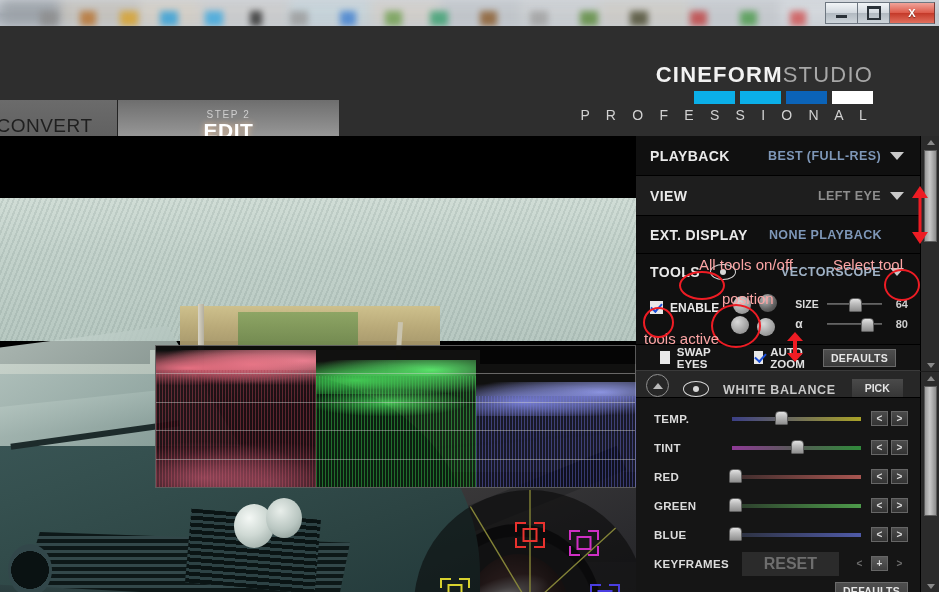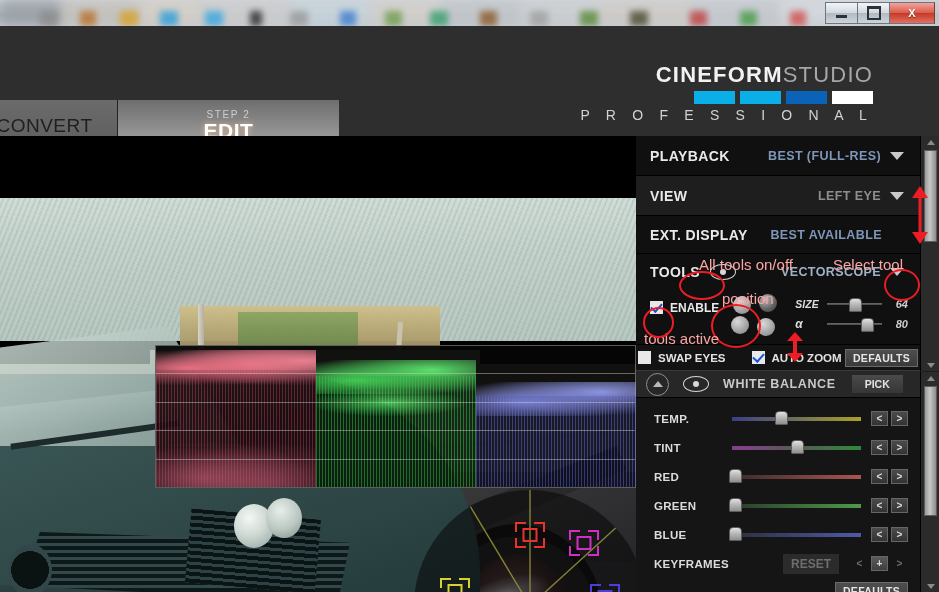--- a/index.html
+++ b/index.html
@@ -402,7 +402,7 @@
 
     <div class="prow dark" style="height:38px">
       <span class="plabel">EXT. DISPLAY</span>
-      <span class="pval blue" style="margin-right:22px">BEST AVAILABLE</span>
+      <span class="pval blue" style="margin-right:22px">NONE PLAYBACK</span>
     </div>
 
     <div class="toolsblock">

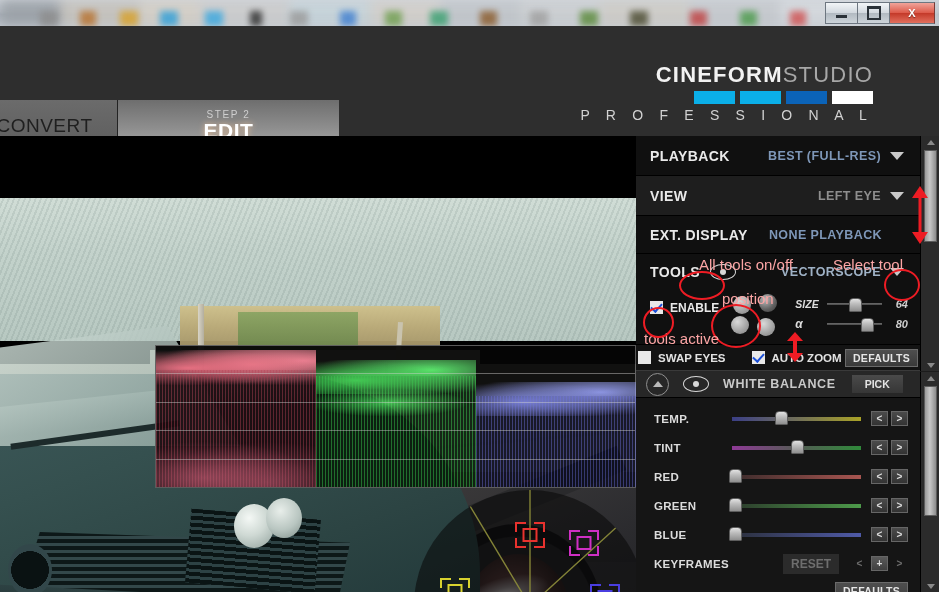--- a/index.html
+++ b/index.html
@@ -176,7 +176,7 @@
     background:radial-gradient(circle at 36% 32%,#d9d9d9,#9d9d9d 65%,#808080 100%);}
   .posdot.sel{background:radial-gradient(circle at 34% 30%,#bdbdbd,#5f5f5f 60%,#3a3a3a 100%);}
   .sliders{margin-left:10px;flex:1;}
-  .srow{display:flex;align-items:center;height:20px;font-style:italic;}
+  .srow{display:flex;align-items:center;height:20px;}
   .slbl{color:#dcdcdc;font-size:10.5px;font-weight:bold;width:26px;}
   .strack{position:relative;flex:1;height:12px;margin:0 6px;}
   .strack:before{content:"";position:absolute;left:0;top:5px;width:100%;height:2px;

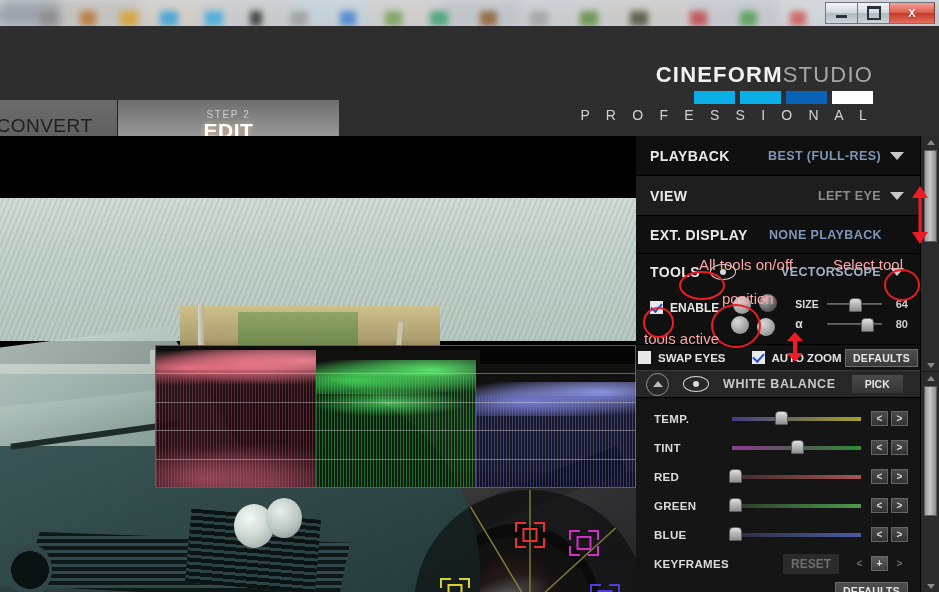--- a/index.html
+++ b/index.html
@@ -186,7 +186,7 @@
     border:1px solid #5d5d5d;box-sizing:border-box;border-radius:4px 4px 1px 1px;}
   .sval{color:#cfcfcf;font-size:11px;font-weight:bold;width:20px;text-align:right;}
 
-  .swaprow{display:flex;align-items:center;height:26px;padding:0 2px;box-sizing:border-box;
+  .swaprow{display:flex;align-items:center;height:26px;padding:0 24px;box-sizing:border-box;
     width:284px;background:#131313;border-top:1px solid #000;justify-content:center;}
   .swaplbl{color:#e2e2e2;font-size:11.5px;font-weight:bold;margin-left:7px;}
   .chk.off{background:#e8e8e8;}

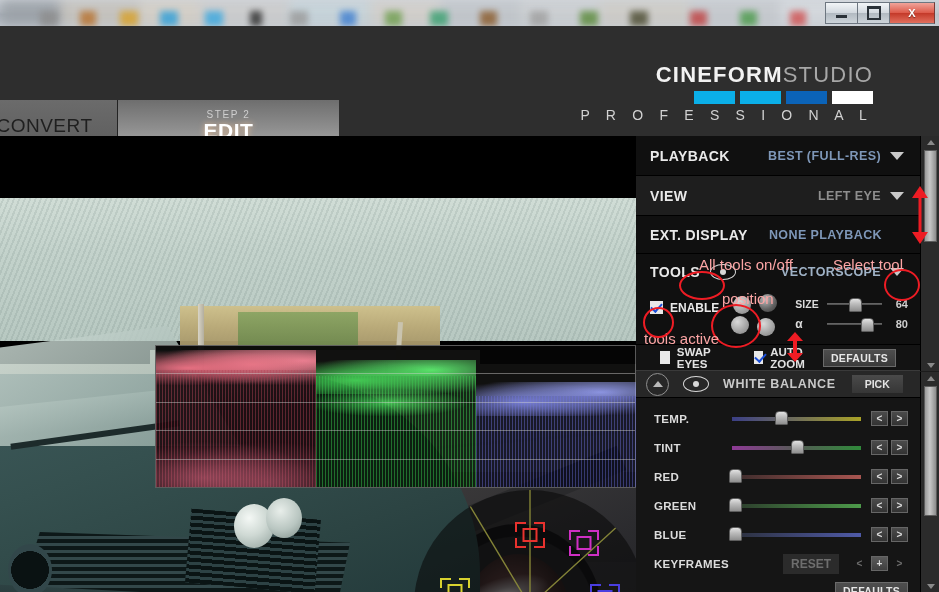--- a/index.html
+++ b/index.html
@@ -194,7 +194,7 @@
     border:1px solid #6a6a6a;color:#e6e6e6;font-size:10.5px;font-weight:bold;
     padding:2px 7px;letter-spacing:.3px;}
 
-  .wbhead{display:flex;align-items:center;height:28px;padding:0 14px 0 10px;box-sizing:border-box;
+  .wbhead{display:flex;align-items:flex-end;height:28px;padding:0 14px 0 10px;box-sizing:border-box;
     width:284px;background:#272727;border-top:1px solid #3a3a3a;border-bottom:1px solid #000;}
   .collapse{width:21px;height:21px;border-radius:50%;border:1.4px solid #8f8f8f;
     display:flex;align-items:center;justify-content:center;}

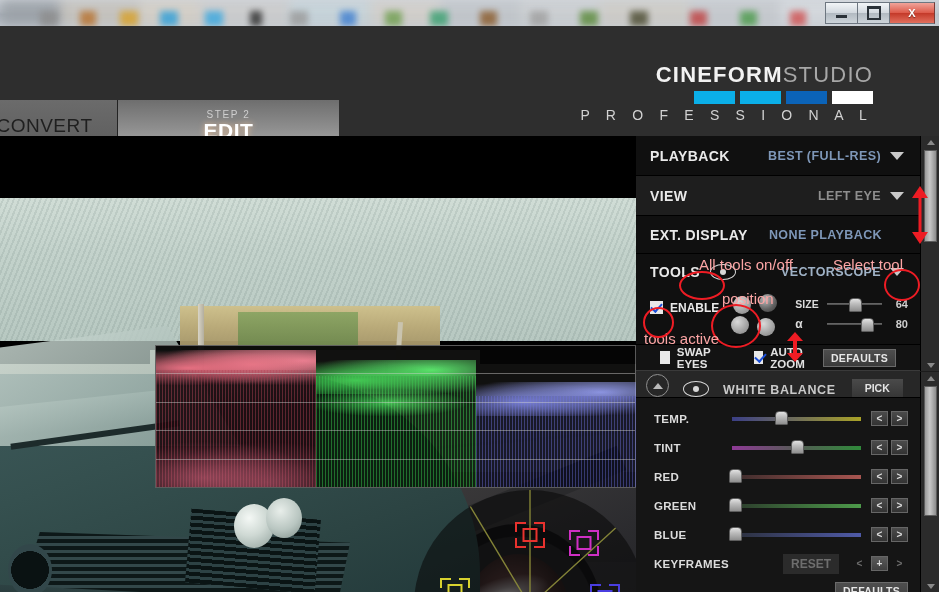--- a/index.html
+++ b/index.html
@@ -215,8 +215,8 @@
     display:flex;align-items:center;justify-content:center;box-sizing:border-box;}
   .nbtn.dim{color:#6d6d6d;border-color:#3c3c3c;background:#222;}
   .nbtn.plus{background:linear-gradient(180deg,#5a5a5a,#3f3f3f);}
-  .btn-reset{background:#2b2b2b;border:none;color:#6e6e6e;font-size:12px;font-weight:bold;
-    padding:3px 8px;margin-left:auto;}
+  .btn-reset{background:#2b2b2b;border:none;color:#6e6e6e;font-size:16px;font-weight:bold;
+    padding:3px 22px;margin-left:auto;}
   .defrow{display:flex;padding:4px 12px 0 0;box-sizing:border-box;width:284px;background:#151515;height:28px;}
 
   

